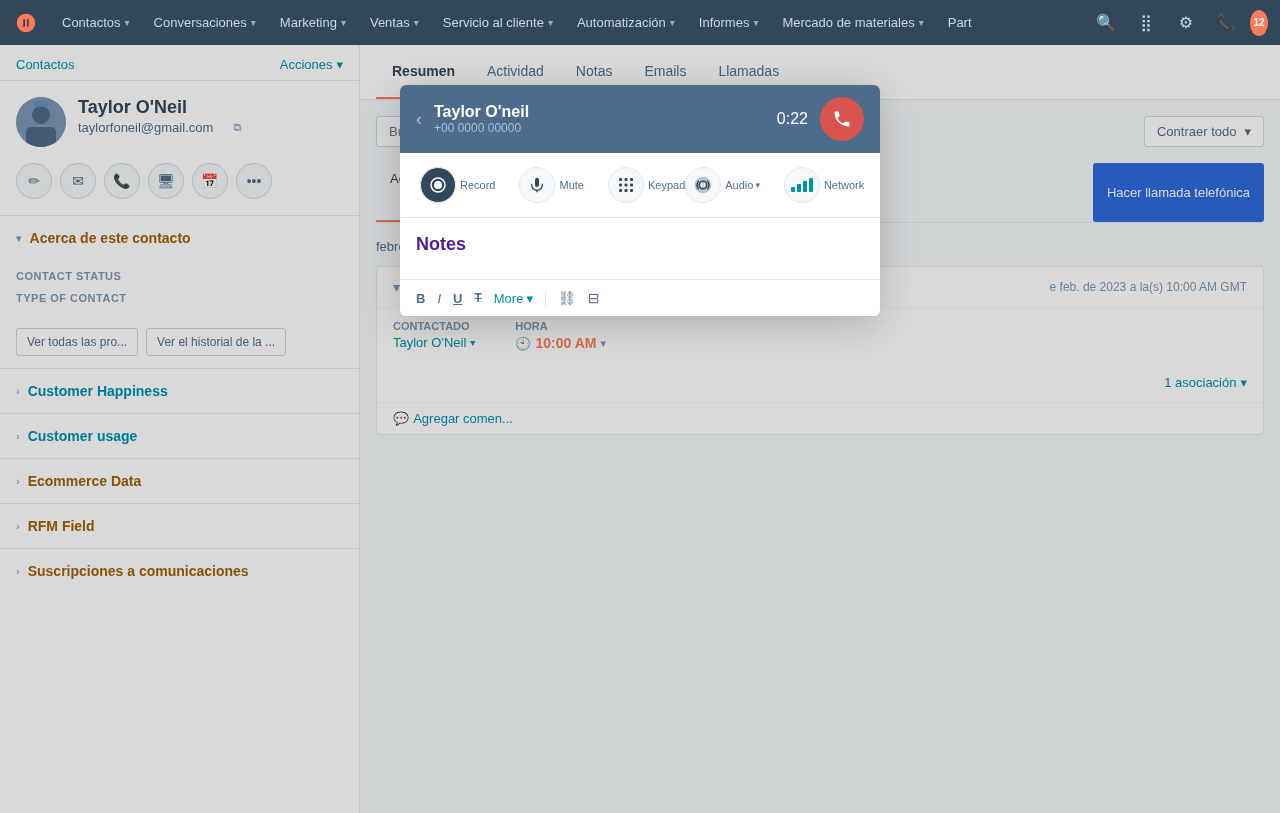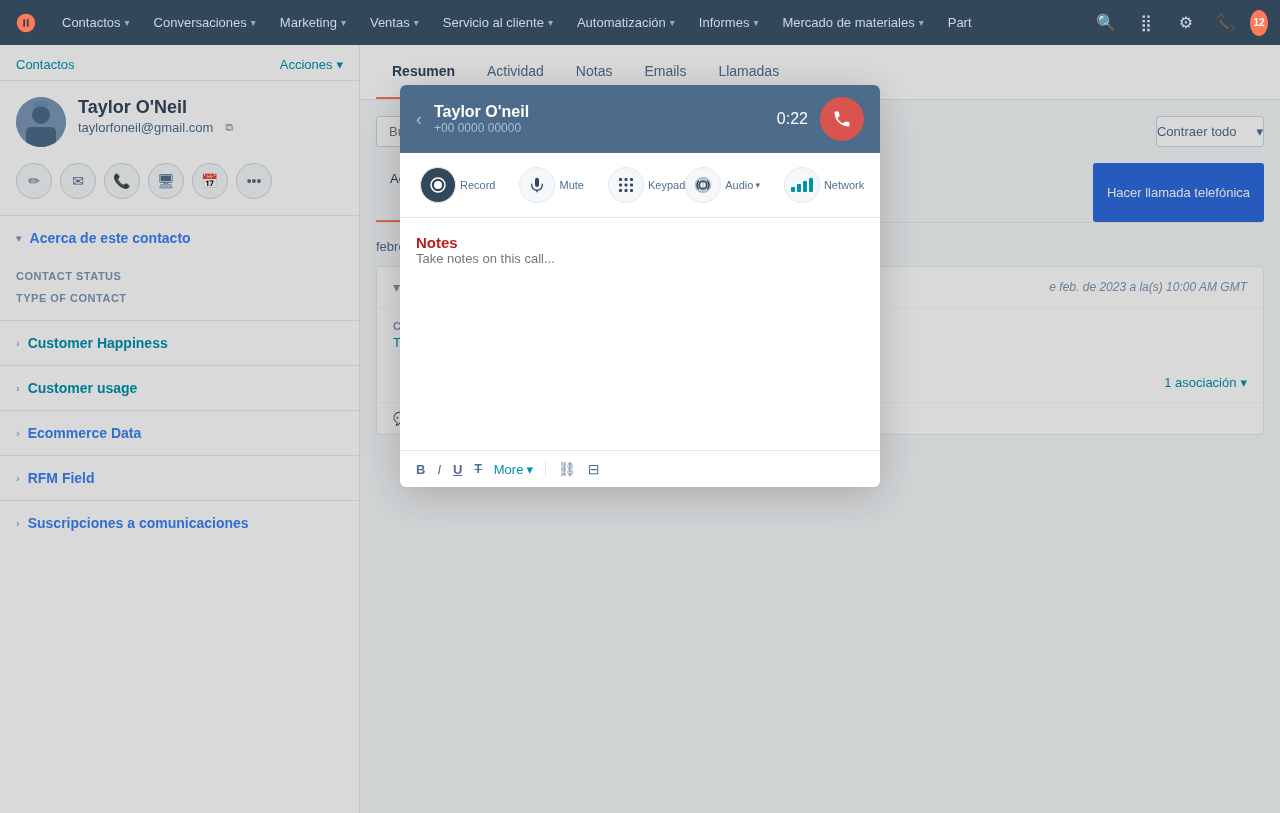--- a/index.html
+++ b/index.html
@@ -92,7 +92,7 @@
     }
     .contact-email {
       color: #516f90; font-size: 13px;
-      display: flex; align-items: center; gap: 12px; margin-top: 2px;
+      display: flex; align-items: center; gap: 20px; margin-top: 2px;
     }
     .copy-icon { cursor: pointer; color: #7c98b6; font-size: 11px; }
     .action-buttons {

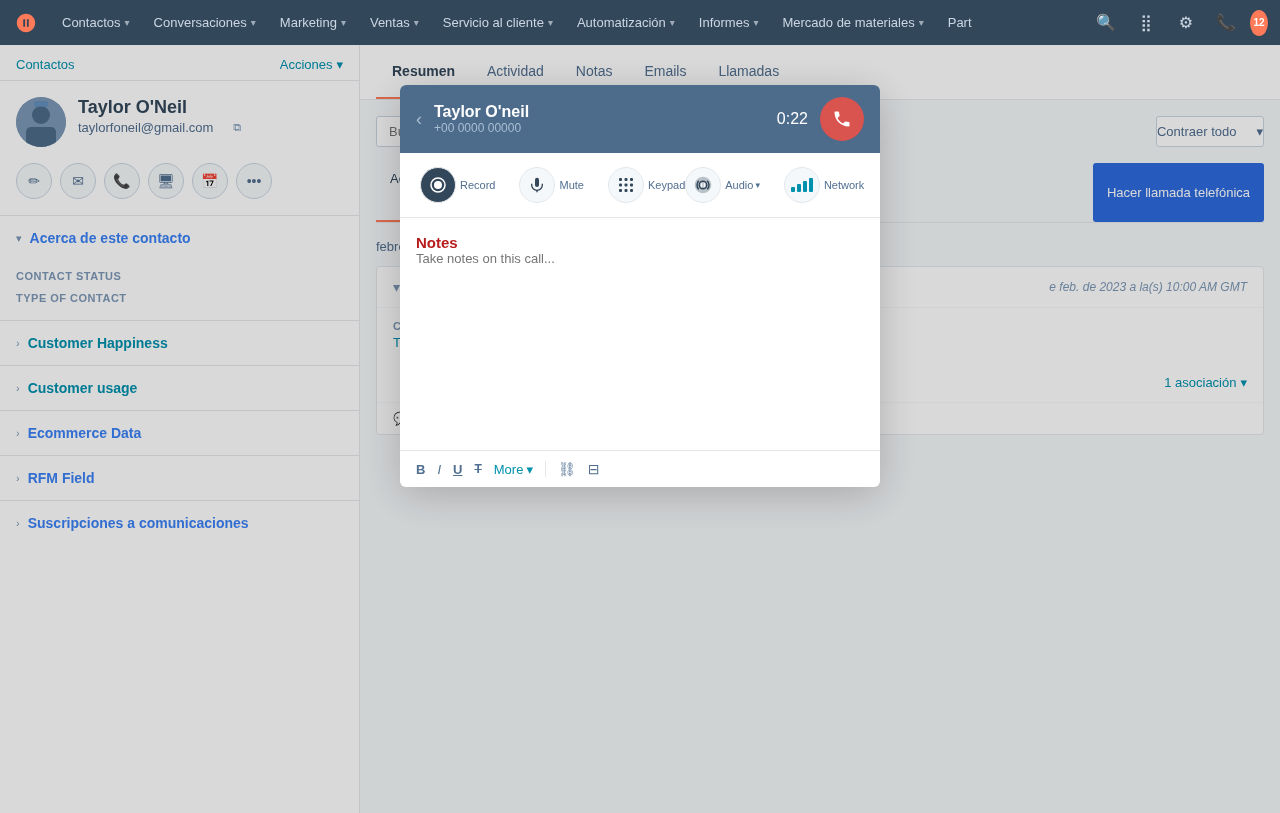--- a/index.html
+++ b/index.html
@@ -168,8 +168,8 @@
     .collapse-all-btn {
       margin-left: auto;
       border: 1px solid #cbd6e2; background: #fff;
-      border-radius: 3px; padding: 7px 0; font-size: 13px;
-      color: #516f90; cursor: pointer; display: flex; align-items: center; gap: 20px;
+      border-radius: 3px; padding: 7px 12px; font-size: 13px;
+      color: #516f90; cursor: pointer; display: flex; align-items: center; gap: 8px;
     }
     .activity-tabs {
       display: flex; gap: 0; margin-bottom: 16px; border-bottom: 1px solid #e5e8eb;

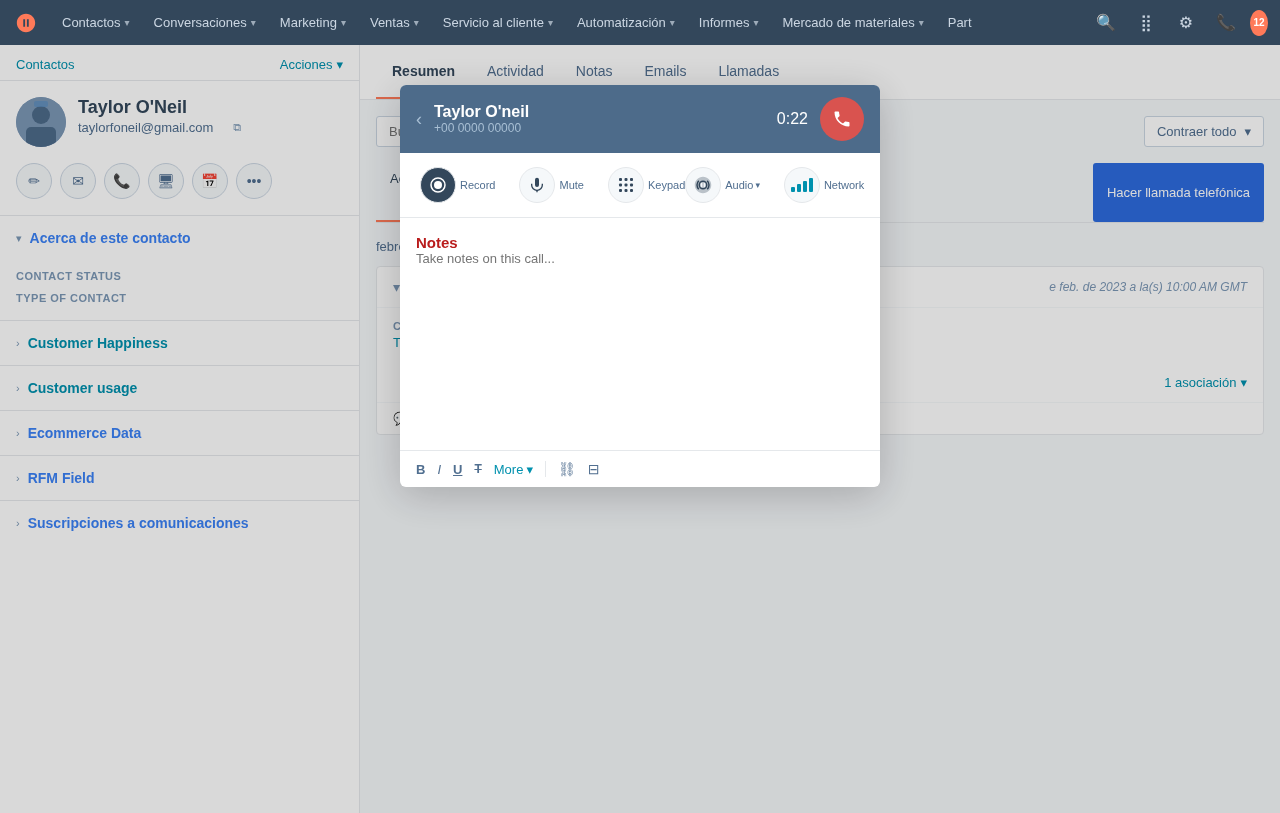--- a/index.html
+++ b/index.html
@@ -110,7 +110,7 @@
       cursor: pointer;
     }
     .sidebar-section-title {
-      font-size: 14px; font-weight: 600; color: #3b82f6;
+      font-size: 14px; font-weight: 600; color: #a16207;
     }
     .sidebar-section.blue-title .sidebar-section-title { color: #0091ae; }
     .section-chevron { color: #7c98b6; font-size: 11px; }

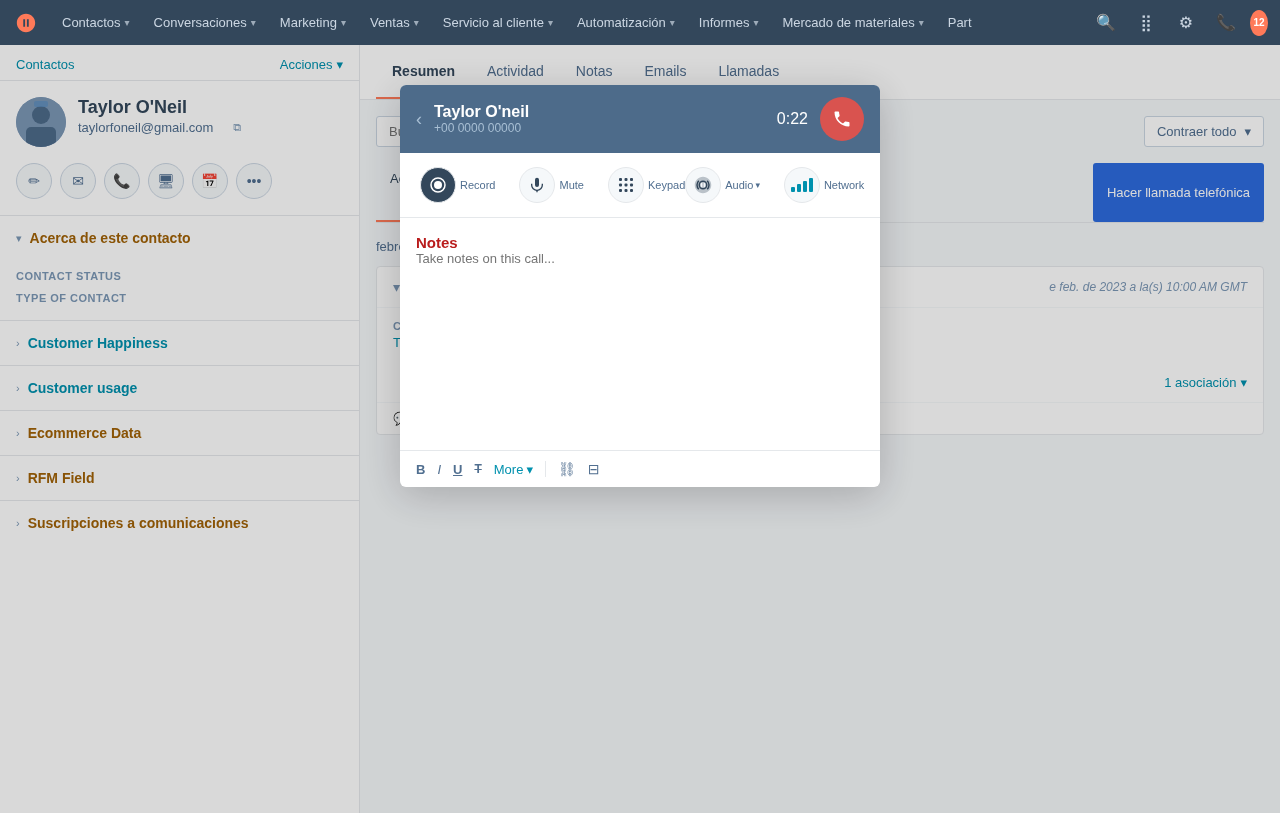--- a/index.html
+++ b/index.html
@@ -268,7 +268,7 @@
     .network-bars { display: flex; gap: 2px; align-items: flex-end; }
     .bar { background: #0091ae; border-radius: 1px; width: 4px; }
     .notes-area { padding: 16px; }
-    .notes-title { font-size: 15px; font-weight: 600; color: #b91c1c; margin-bottom: 0; }
+    .notes-title { font-size: 18px; font-weight: 600; color: #4c1d95; margin-bottom: 8px; }
     .notes-textarea {
       width: 100%; border: none; outline: none;
       font-size: 13px; color: #7c98b6; resize: none;

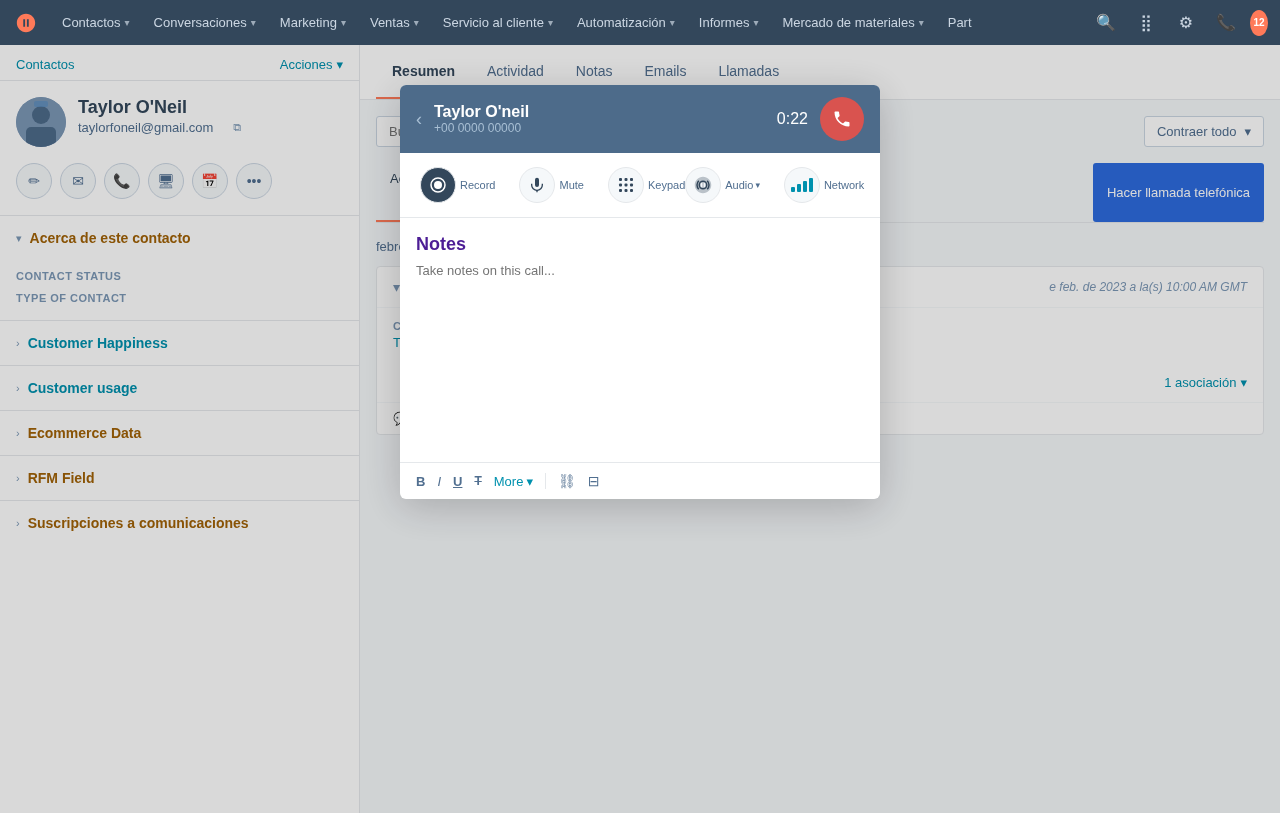--- a/index.html
+++ b/index.html
@@ -582,7 +582,6 @@
 
     <div class="notes-area">
       <div class="notes-title">Notes</div>
-      <textarea class="notes-textarea" placeholder="Take notes on this call..." style=""></textarea>
     </div>
 
     <div class="notes-toolbar">

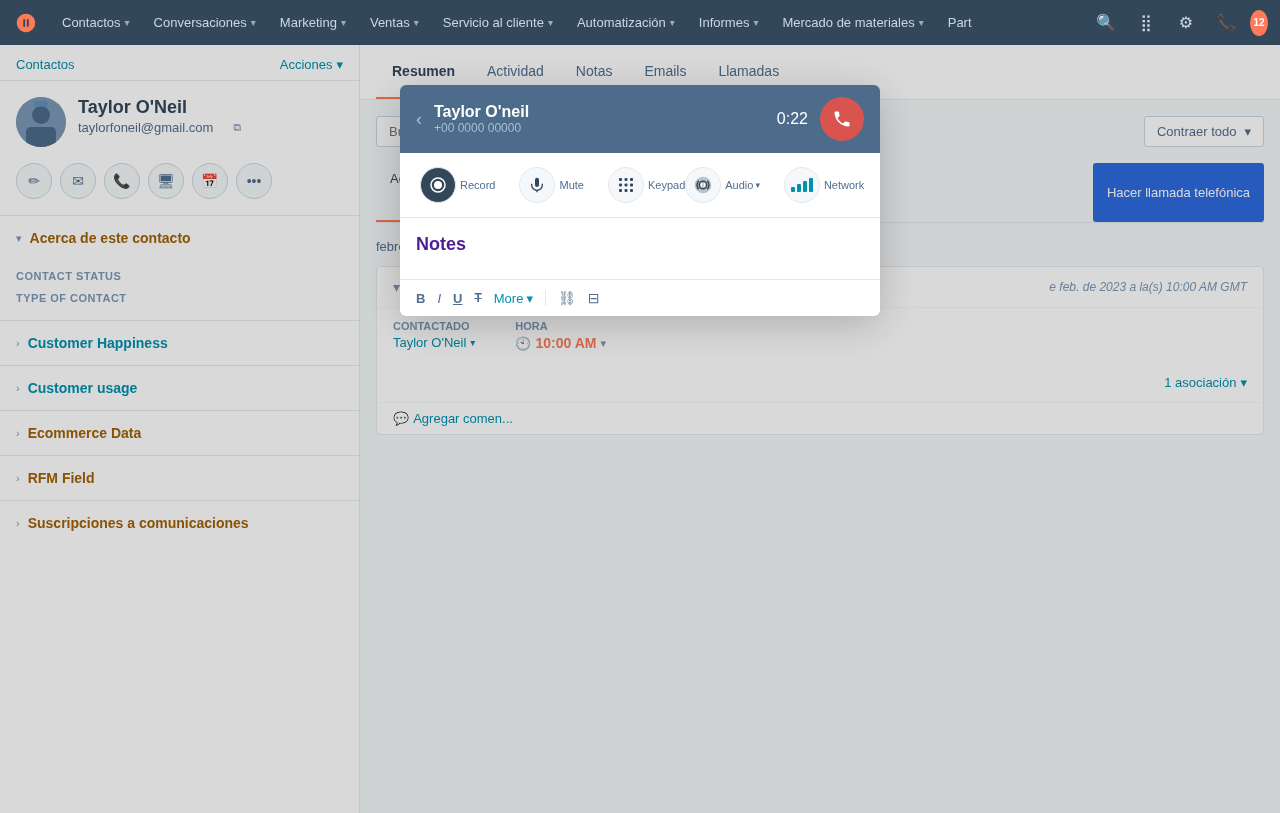--- a/index.html
+++ b/index.html
@@ -193,7 +193,7 @@
     }
     .activity-icon { color: #7c98b6; font-size: 14px; }
     .activity-title { font-size: 14px; color: #0091ae; font-weight: 500; flex: 1; }
-    .activity-date { font-size: 12px; color: #7c98b6; font-style: italic; }
+    .activity-date { font-size: 12px; color: #7c98b6; }
     .activity-body { padding: 12px 16px; border-top: 1px solid #f5f8fa; }
     .activity-field { margin-bottom: 12px; }
     .activity-field-label { font-size: 11px; color: #7c98b6; text-transform: uppercase; font-weight: 600; margin-bottom: 3px; }

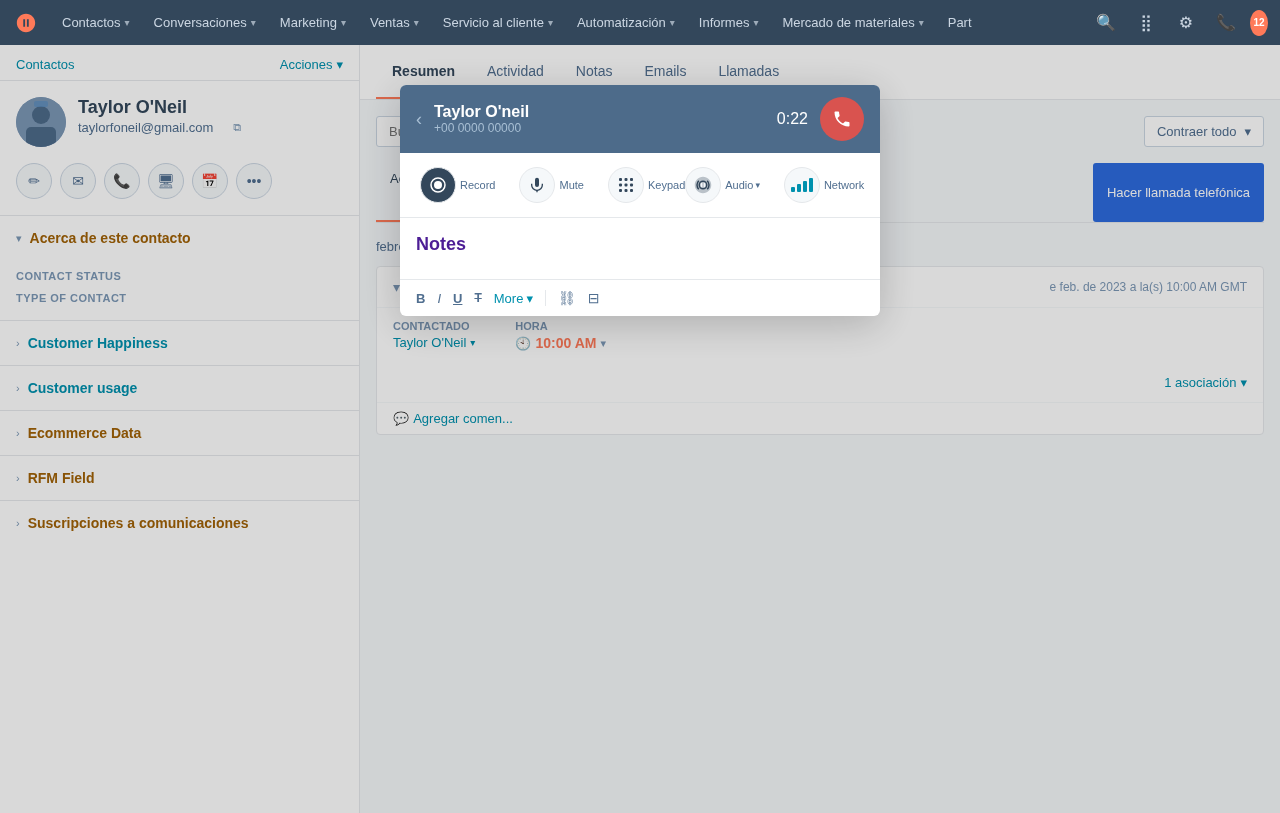--- a/index.html
+++ b/index.html
@@ -393,6 +393,10 @@
       <div class="field-label">Type of Contact</div>
     </div>
 
+    <div class="see-all-btns">
+      <button class="see-all-btn">Ver todas las pro...</button>
+      <button class="see-all-btn">Ver el historial de la ...</button>
+    </div>
 
     <div class="sidebar-section blue-title">
       <span class="section-chevron">›</span>

